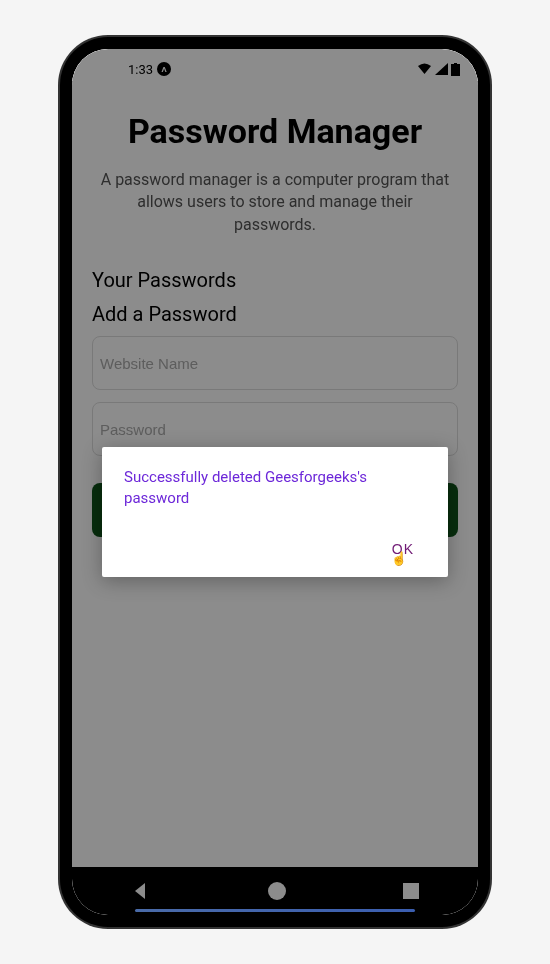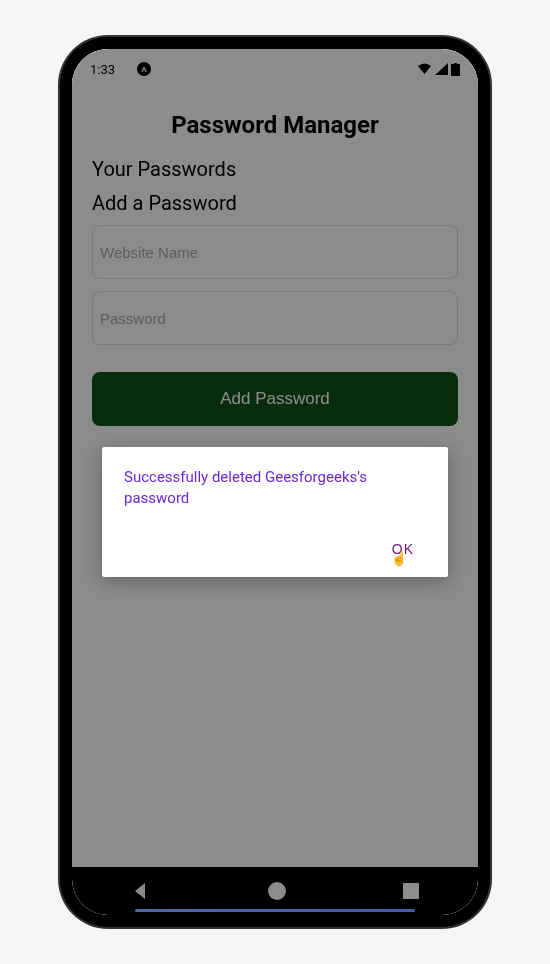--- a/index.html
+++ b/index.html
@@ -77,8 +77,9 @@
     .status-left {
       display: flex;
       align-items: center;
-      gap: 22px;
+      gap: 4px;
       font-size: 13px;
+      margin-left: 38px;
     }
     
     .status-right {

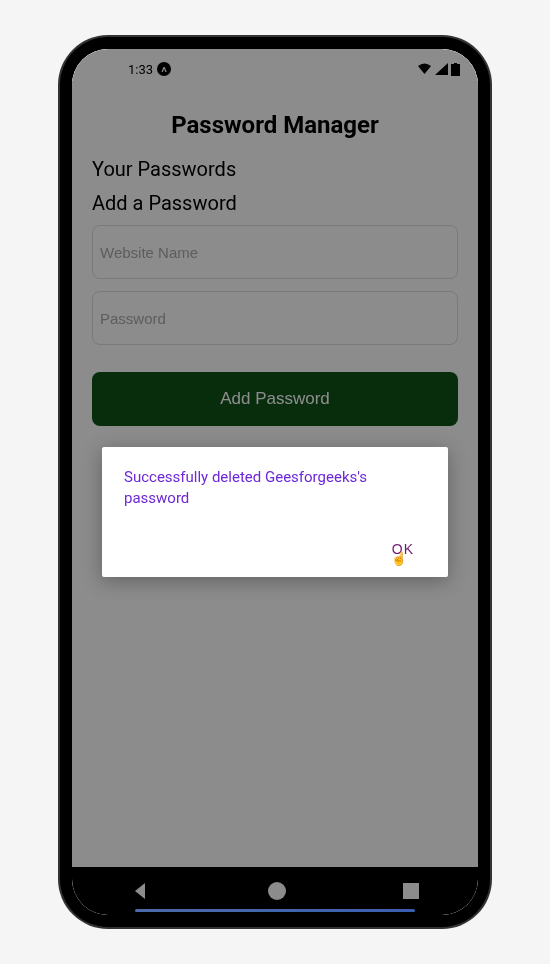--- a/index.html
+++ b/index.html
@@ -106,7 +106,7 @@
     }
     
     .page-title {
-      font-size: 24px;
+      font-size: 34px;
       font-weight: 700;
       text-align: center;
       margin-top: 10px;

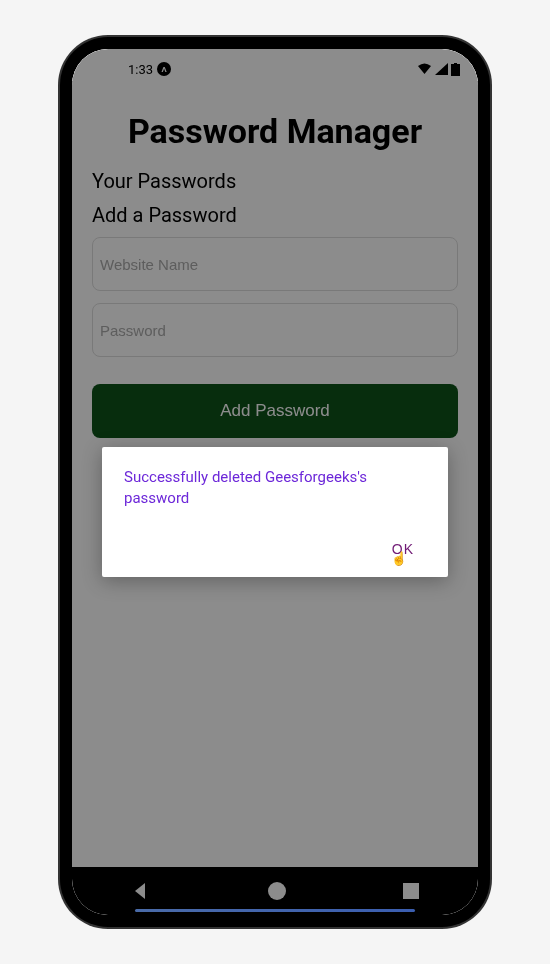--- a/index.html
+++ b/index.html
@@ -297,6 +297,7 @@
 
     <div class="app-content">
       <h1 class="page-title">Password Manager</h1>
+      <p class="page-subtitle">A password manager is a computer program that allows users to store and manage their passwords.</p>
       
       <h2 class="section-heading">Your Passwords</h2>
       

